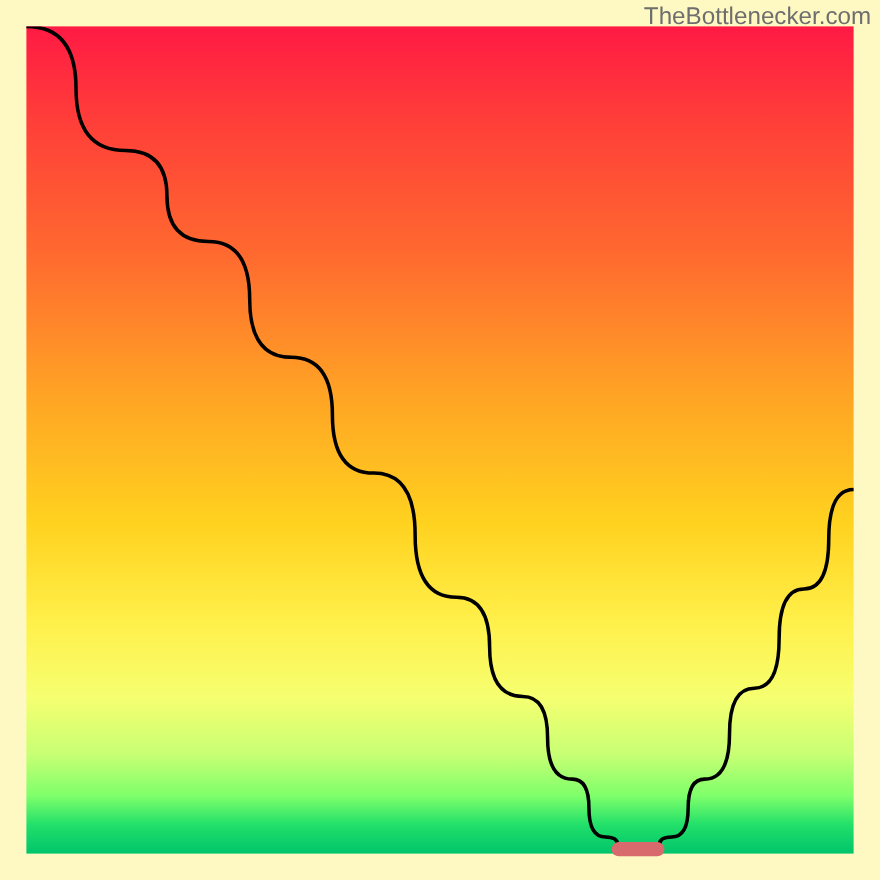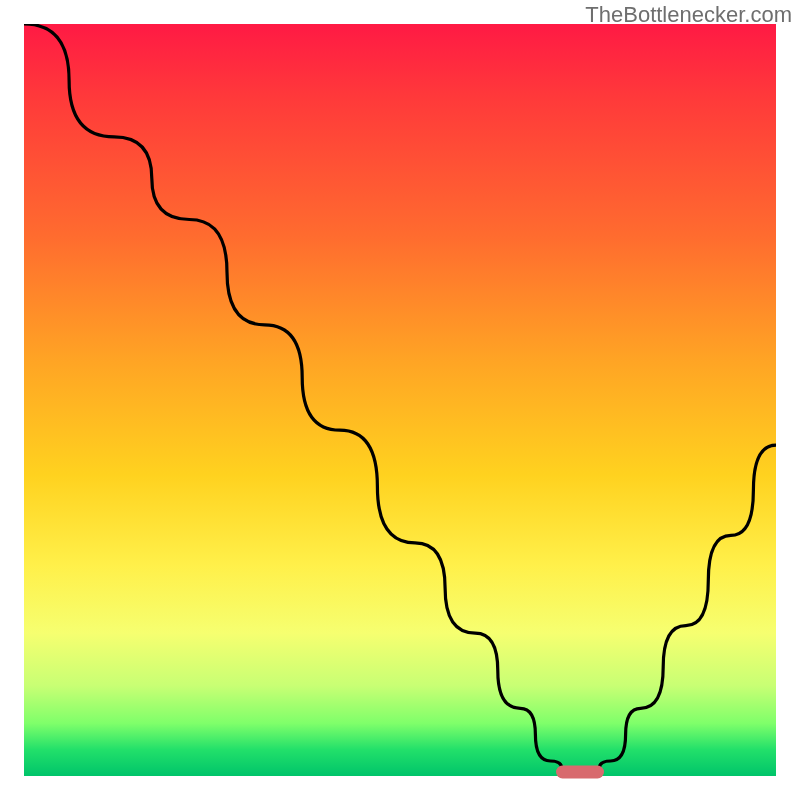--- a/index.html
+++ b/index.html
@@ -16,7 +16,7 @@
     top: 0;
     width: 800px;
     height: 800px;
-    background: #ffffff;
+    background: #fef9c3;
   }
   .plot-area {
     position: absolute;

